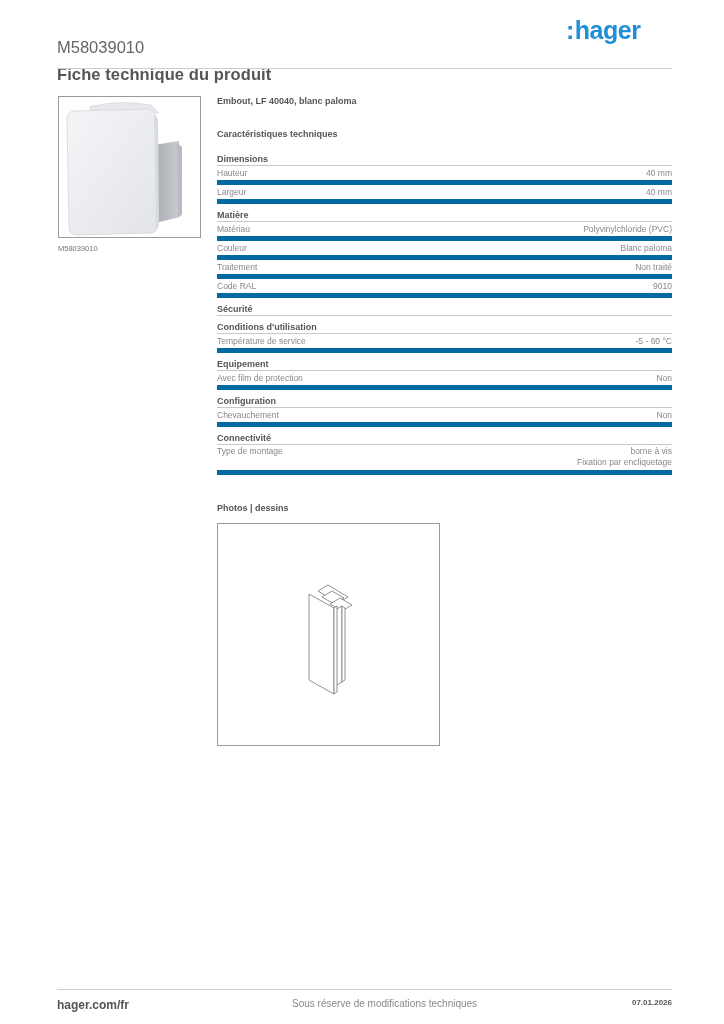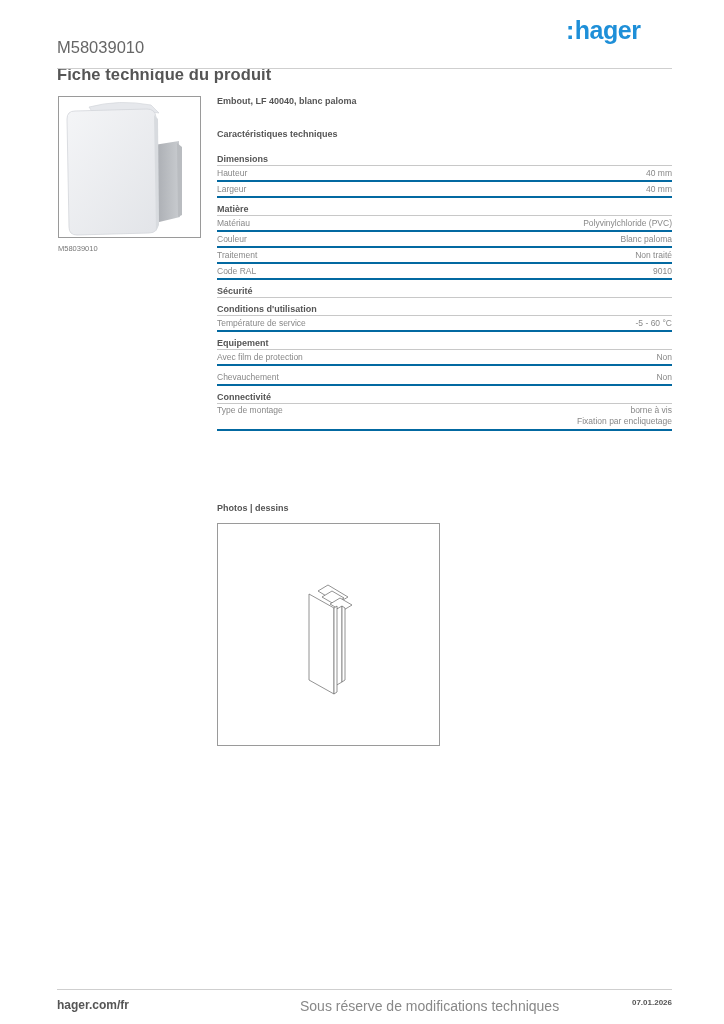--- a/index.html
+++ b/index.html
@@ -20,7 +20,7 @@
   .section-main { font-size: 9px; font-weight: bold; color: #555; height: 24px; padding-top: 1px; }
   .group { margin-bottom: 4px; }
   .group-title { font-size: 9px; font-weight: bold; color: #555; height: 14px; line-height: 14px; border-bottom: 1px solid #c8c8c8; }
-  .row { display: flex; justify-content: space-between; font-size: 8.5px; color: #888; min-height: 14px; line-height: 14px; border-bottom: 2px solid #0369a1; gap: 21px; }
+  .row { display: flex; justify-content: space-between; font-size: 8.5px; color: #888; min-height: 14px; line-height: 14px; border-bottom: 5px solid #0369a1; gap: 21px; }
   .row .val { text-align: right; }
   .row.multi { min-height: 24px; line-height: 11px; padding-top: 1px; padding-bottom: 2px; }
 

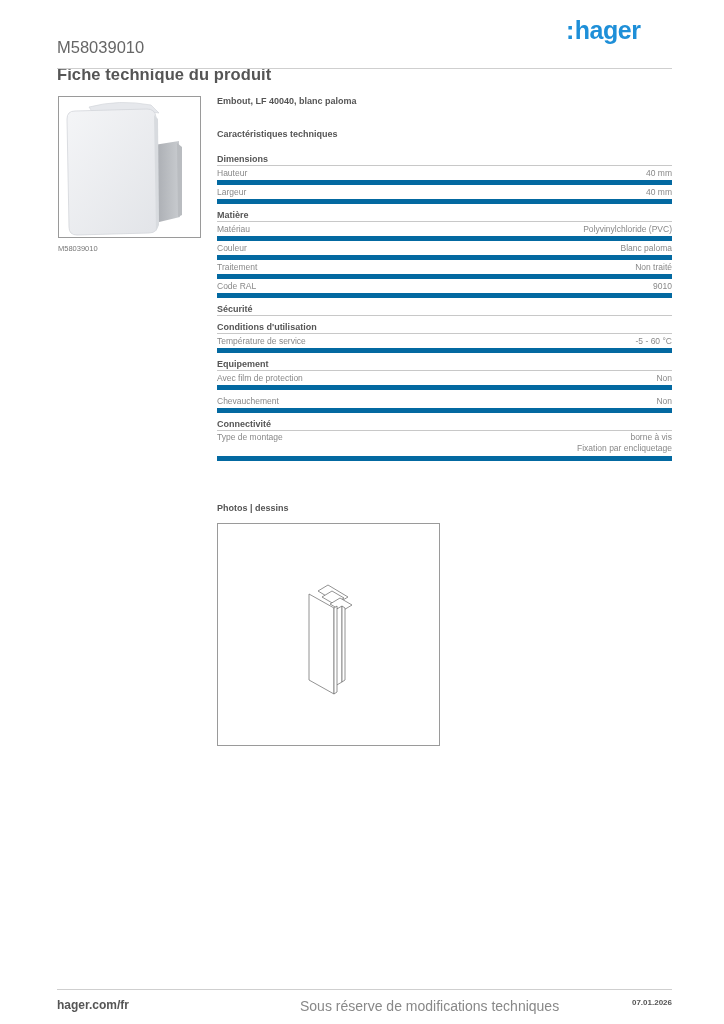--- a/index.html
+++ b/index.html
@@ -123,6 +123,7 @@
   </div>
 
   <div class="group">
+    <div class="group-title">Configuration</div>
     <div class="row">
       <span>Chevauchement</span>
       <span class="val">Non</span>

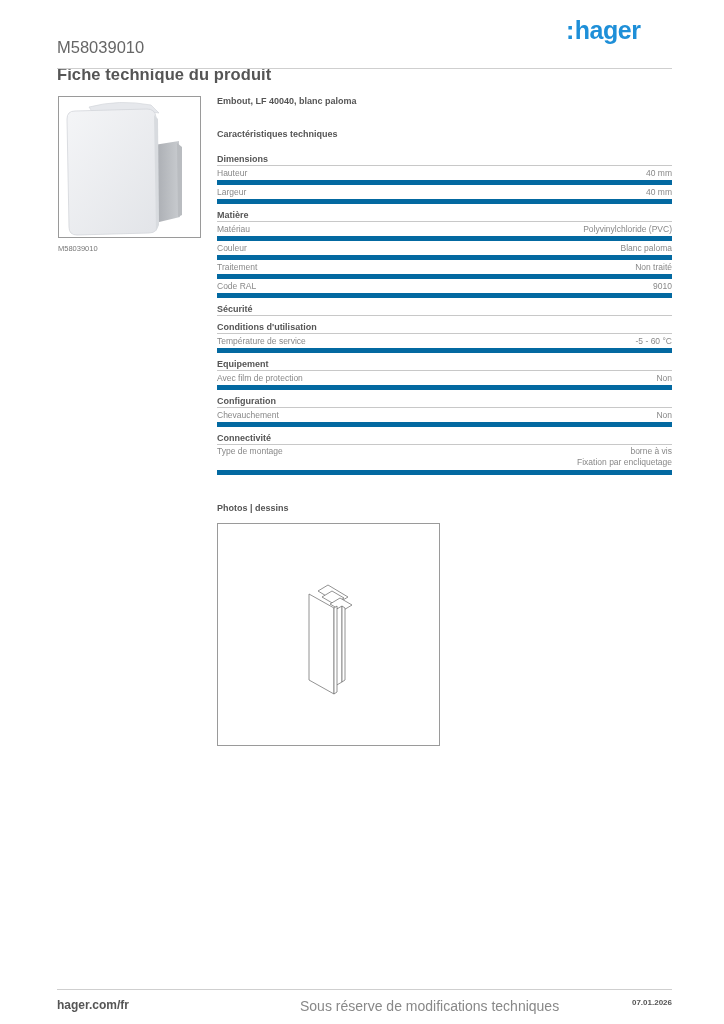--- a/index.html
+++ b/index.html
@@ -29,7 +29,7 @@
 
   .footer-rule { position: absolute; left: 57px; top: 989px; width: 615px; height: 1px; background: #cfcfcf; }
   .footer-left { position: absolute; left: 57px; top: 998px; font-size: 12px; font-weight: bold; color: #555; }
-  .footer-center { position: absolute; left: 300px; top: 998px; font-size: 14px; color: #888; }
+  .footer-center { position: absolute; left: 292px; top: 998px; font-size: 10px; color: #888; }
   .footer-right { position: absolute; right: 52px; top: 998px; font-size: 8px; font-weight: bold; color: #555; }
 </style>
 </head>

